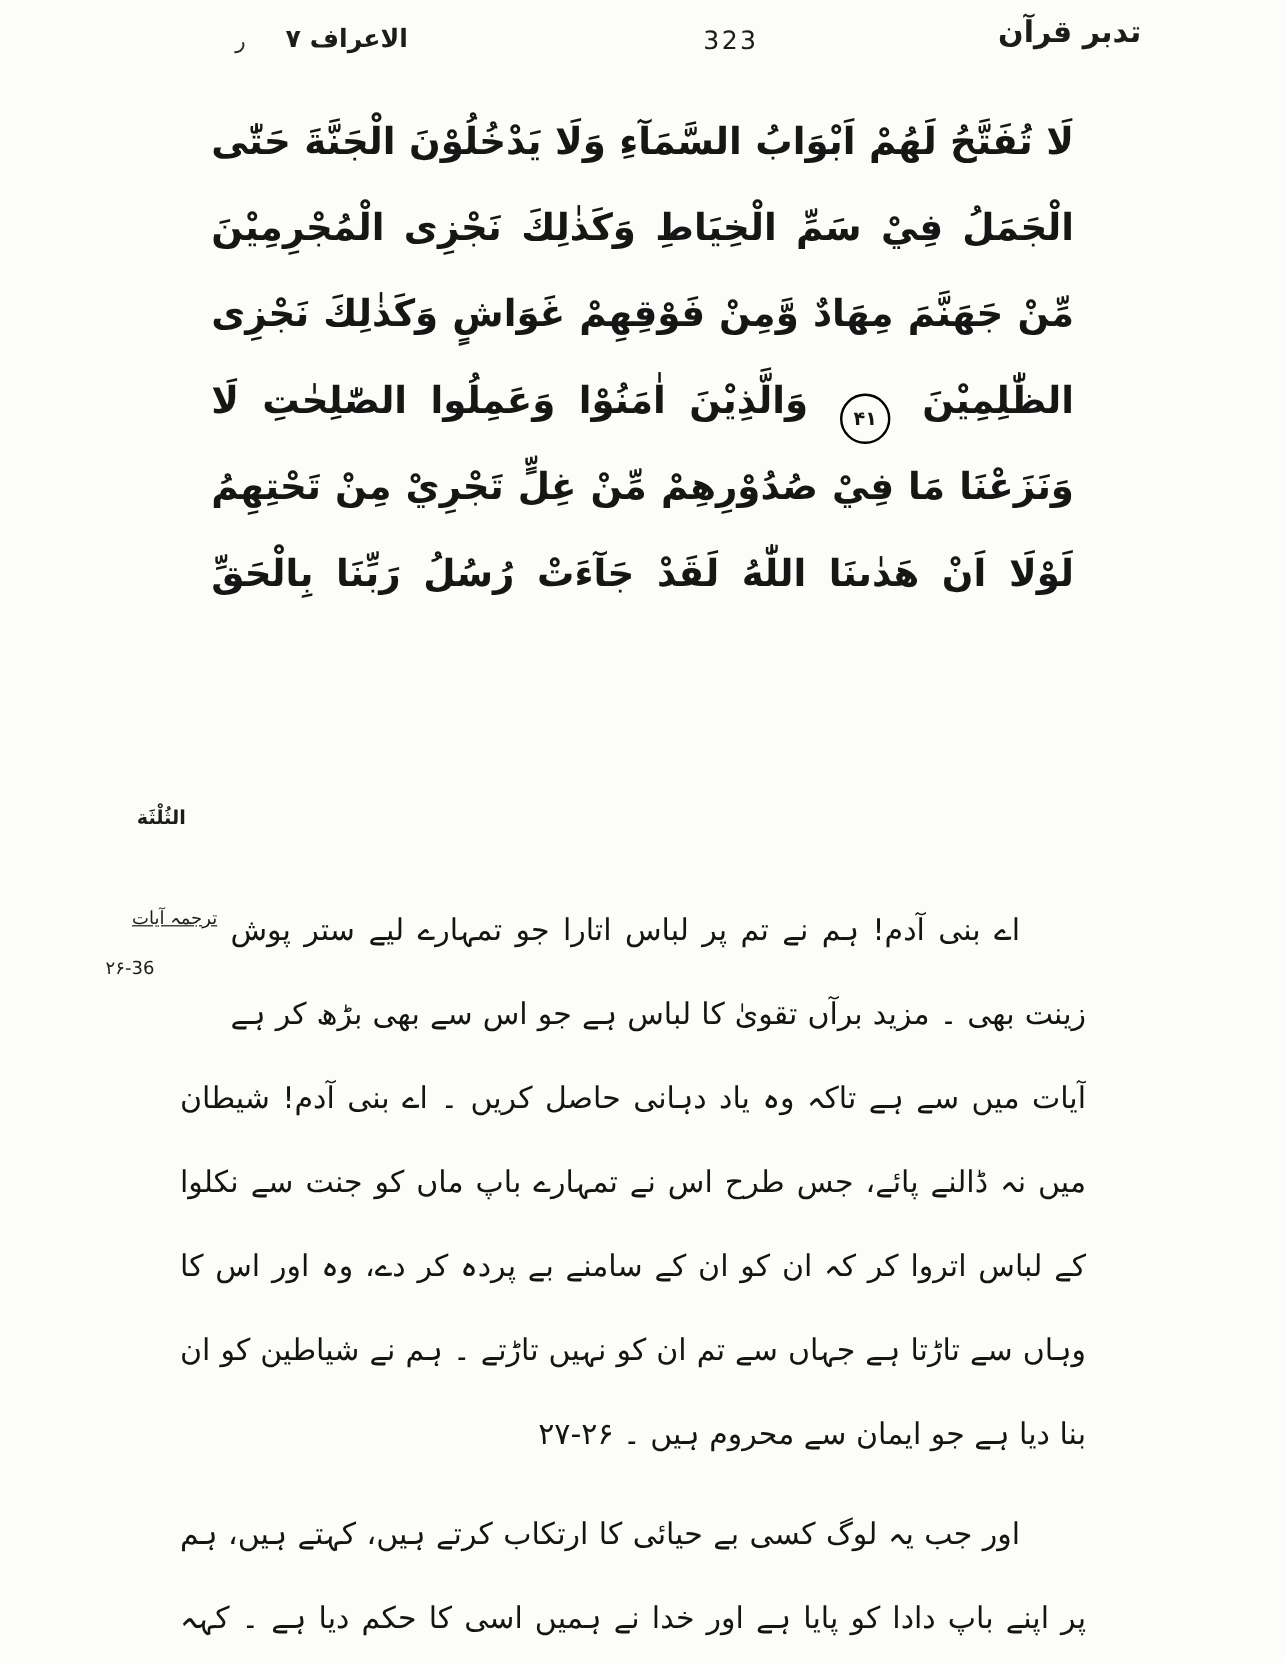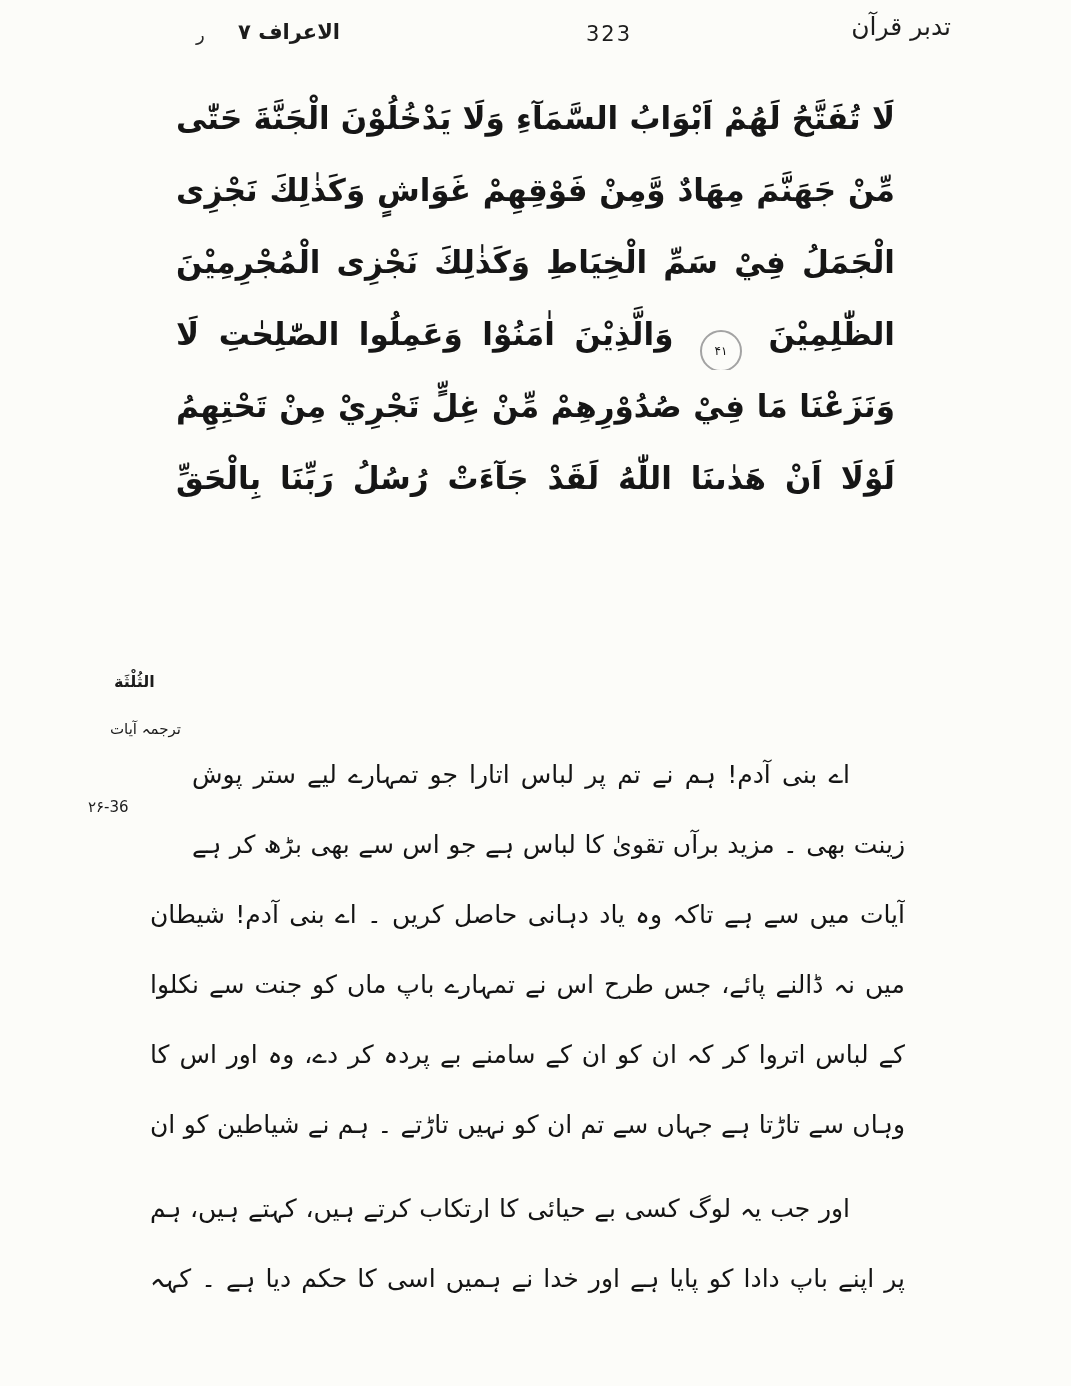--- a/index.html
+++ b/index.html
@@ -17,7 +17,7 @@
   
   .book-title{
     position:absolute;top:12px;right:120px;
-    font-size:25px;font-weight:normal;white-space:nowrap;text-align:right;
+    font-size:25px;font-weight:bold;white-space:nowrap;text-align:right;
   }
   .page-number{
     position:absolute;top:22px;left:586px;

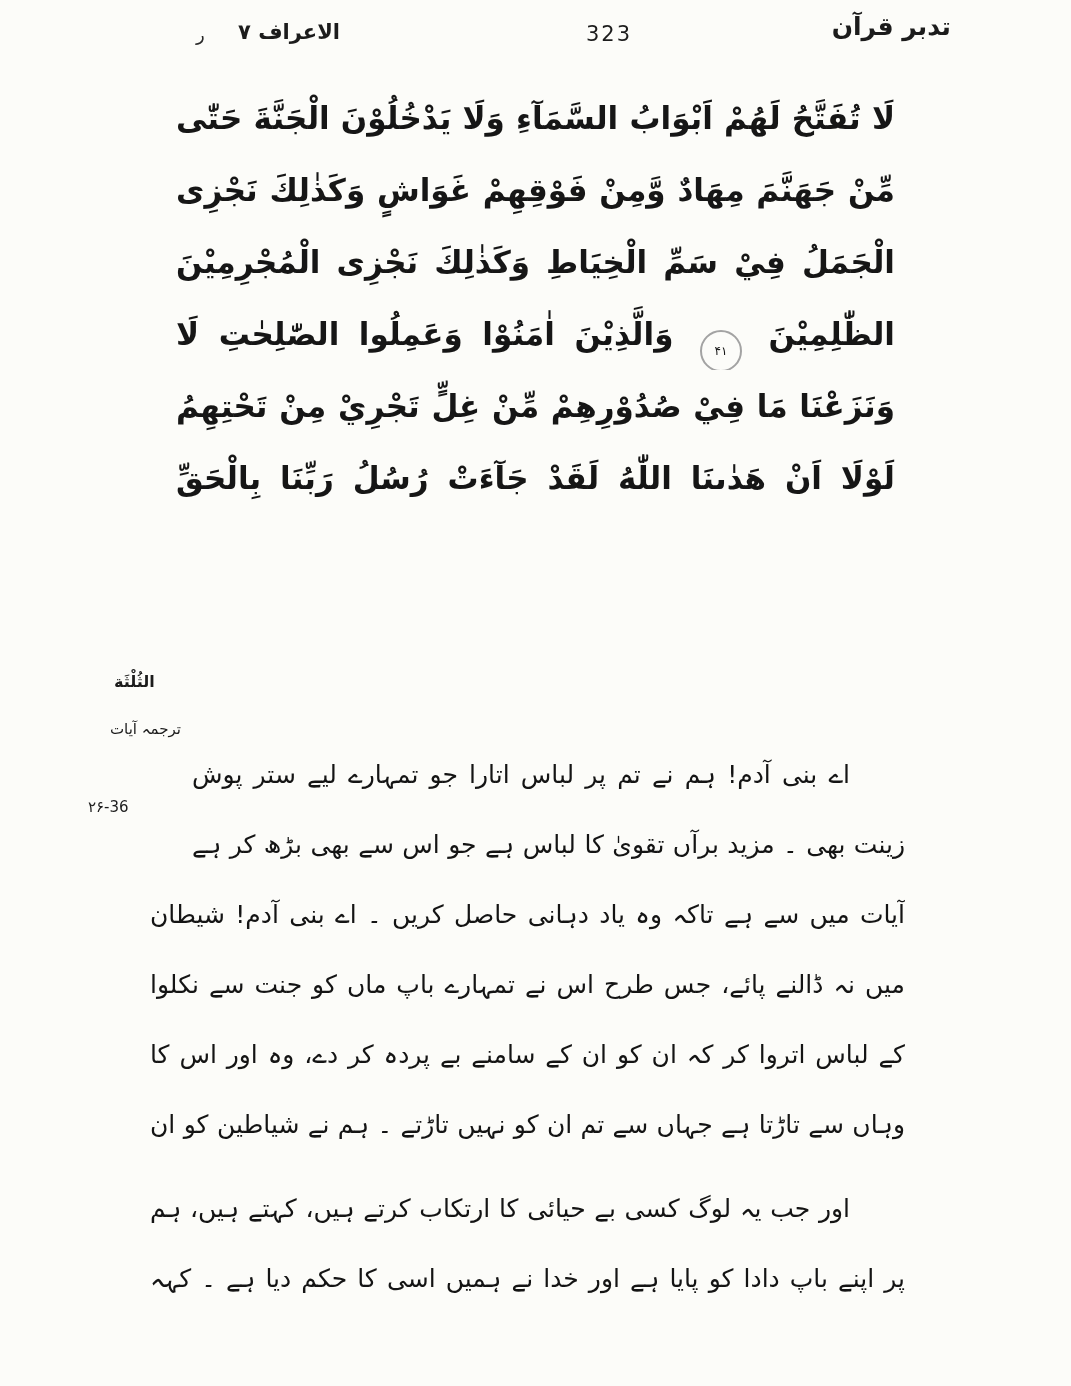--- a/index.html
+++ b/index.html
@@ -100,8 +100,8 @@
 
   <div class="quran" lang="ar">
       <div class="q-line"><span>لَا تُفَتَّحُ لَهُمْ اَبْوَابُ السَّمَآءِ وَلَا يَدْخُلُوْنَ الْجَنَّةَ حَتّٰى يَلِجَ</span></div>
+      <div class="q-line"><span>الْجَمَلُ فِيْ سَمِّ الْخِيَاطِ وَكَذٰلِكَ نَجْزِى الْمُجْرِمِيْنَ</span>  </div>
       <div class="q-line"><span>مِّنْ جَهَنَّمَ مِهَادٌ وَّمِنْ فَوْقِهِمْ غَوَاشٍ وَكَذٰلِكَ نَجْزِى</span></div>
-      <div class="q-line"><span>الْجَمَلُ فِيْ سَمِّ الْخِيَاطِ وَكَذٰلِكَ نَجْزِى الْمُجْرِمِيْنَ</span>  </div>
       <div class="q-line"><span>الظّٰلِمِيْنَ</span> <span class="ayah-medallion">۴۱</span> <span>وَالَّذِيْنَ اٰمَنُوْا وَعَمِلُوا الصّٰلِحٰتِ لَا نُكَلِّفُ نَفْسًا</span></div>
       <div class="q-line"><span>وَنَزَعْنَا مَا فِيْ صُدُوْرِهِمْ مِّنْ غِلٍّ تَجْرِيْ مِنْ تَحْتِهِمُ الْاَنْهٰرُ</span></div>
       <div class="q-line"><span>لَوْلَا اَنْ هَدٰىنَا اللّٰهُ لَقَدْ جَآءَتْ رُسُلُ رَبِّنَا بِالْحَقِّ وَنُوْدُوْا اَنْ</span></div>

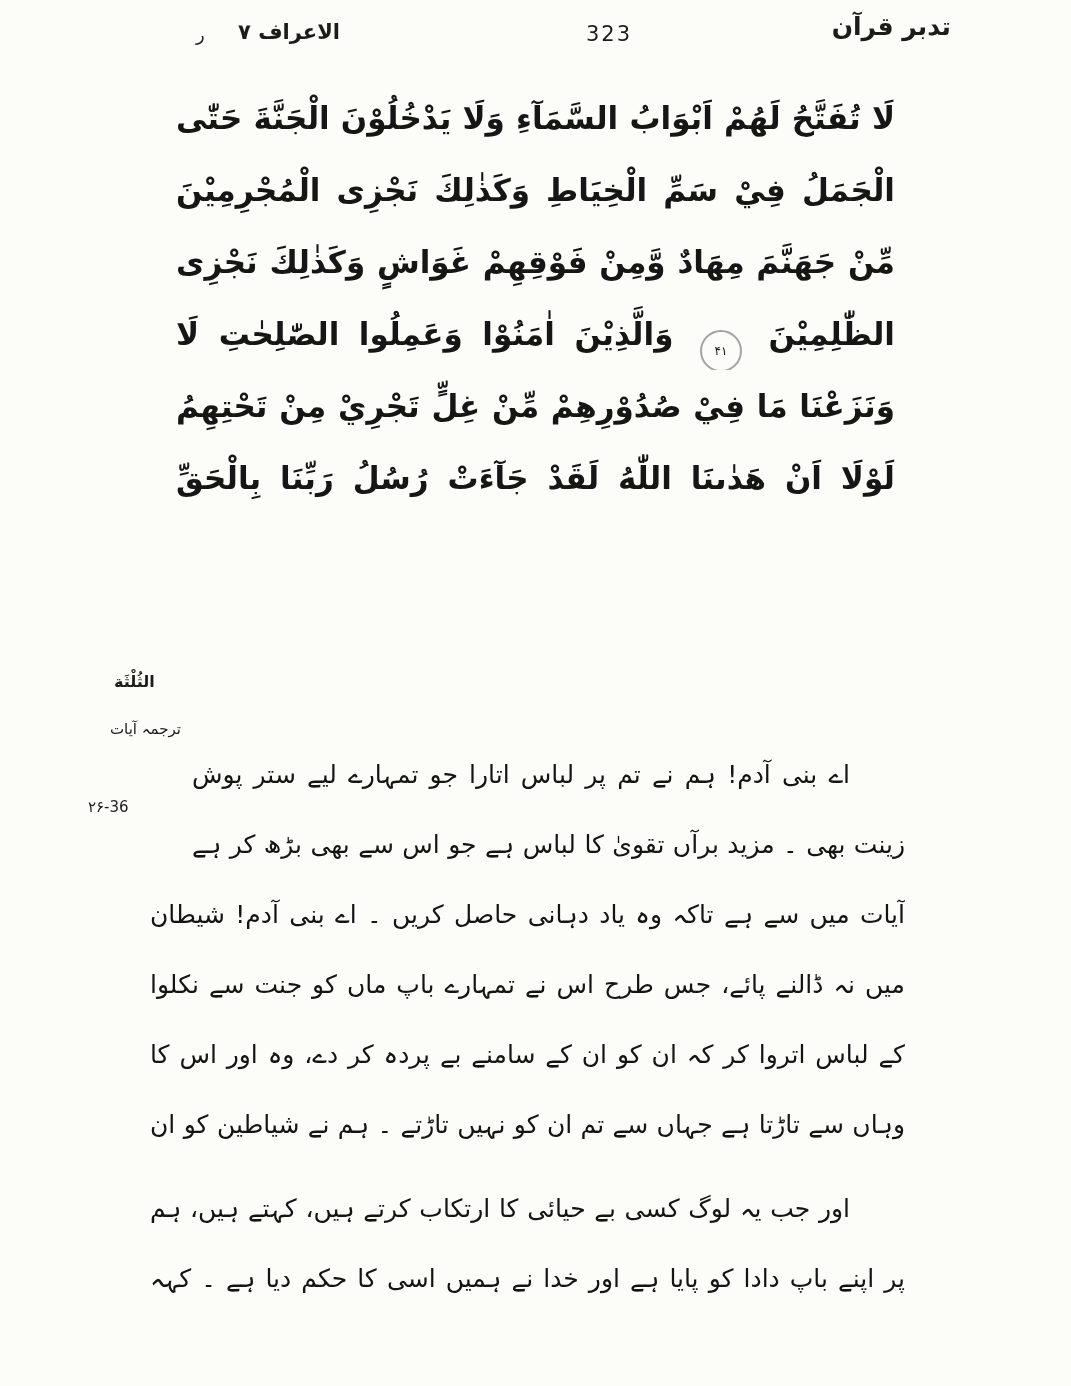--- a/index.html
+++ b/index.html
@@ -50,8 +50,8 @@
   .ayah-medallion{
     display:inline-flex;align-items:center;justify-content:center;
     width:38px;height:38px;
-    border:2px solid #a3a3a3;border-radius:50%;
-    font-size:12px;font-weight:normal;line-height:1;
+    border:2px solid #000000;border-radius:50%;
+    font-size:16px;font-weight:bold;line-height:1;
     vertical-align:-10px;margin:0 7px;
     letter-spacing:0;
   }

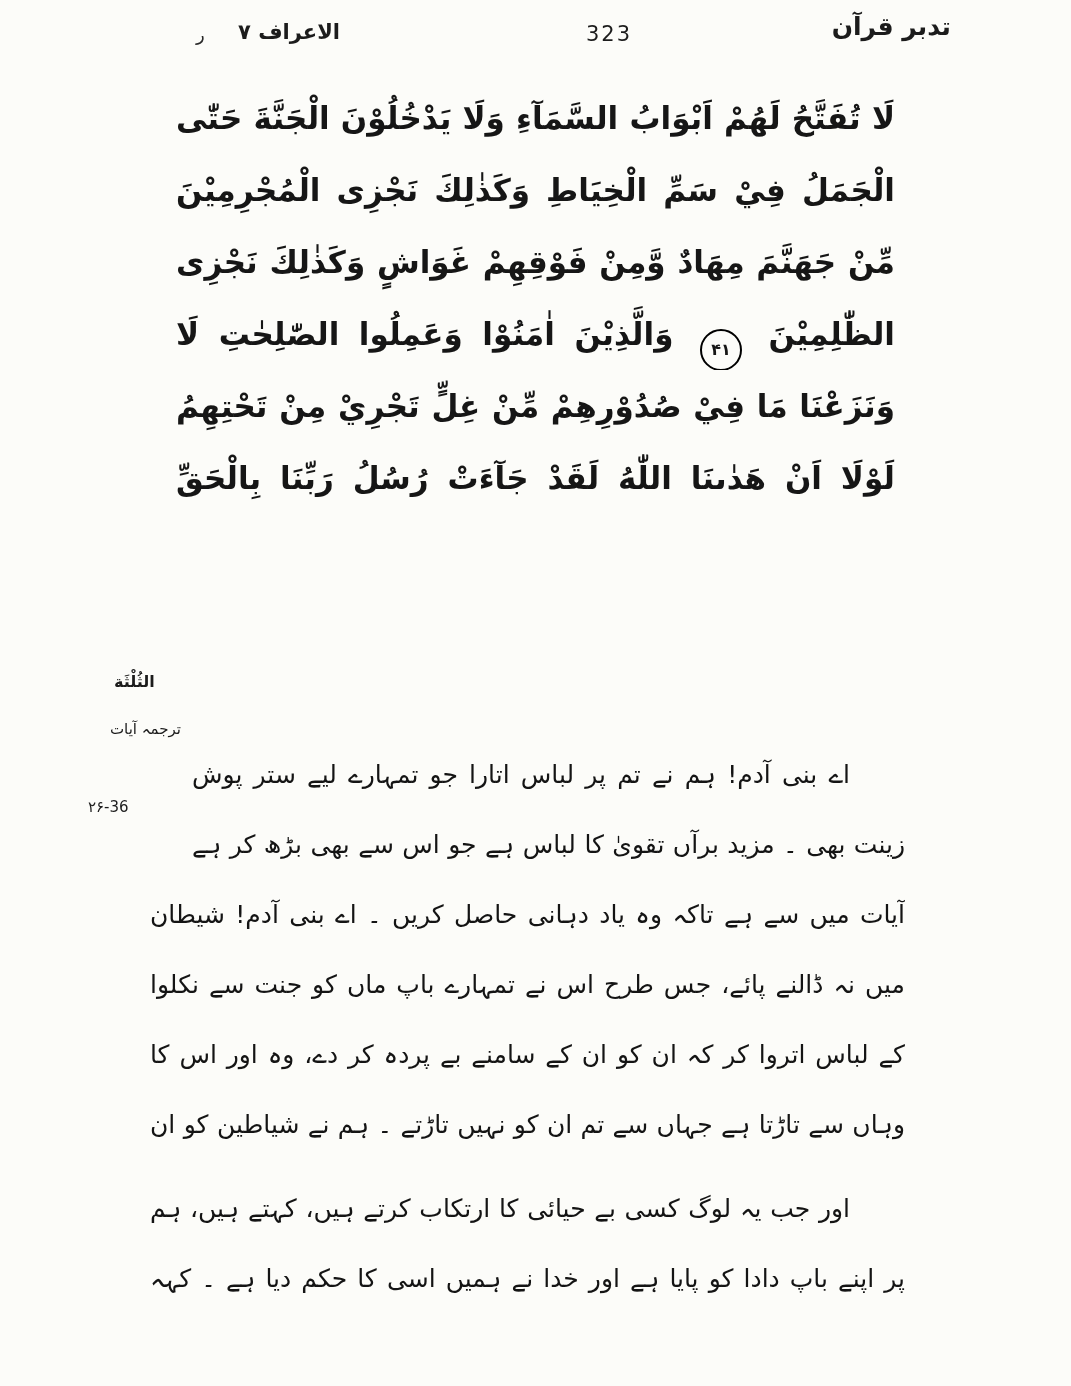--- a/index.html
+++ b/index.html
@@ -61,8 +61,8 @@
     font-size:16px;font-weight:bold;white-space:nowrap;
   }
   .trans-label{
-    position:absolute;top:720px;left:110px;
-    font-size:15px;white-space:nowrap;
+    position:absolute;top:756px;left:110px;
+    font-size:15px;white-space:nowrap;text-decoration:underline;
   }
   .trans-range{
     position:absolute;top:798px;left:88px;

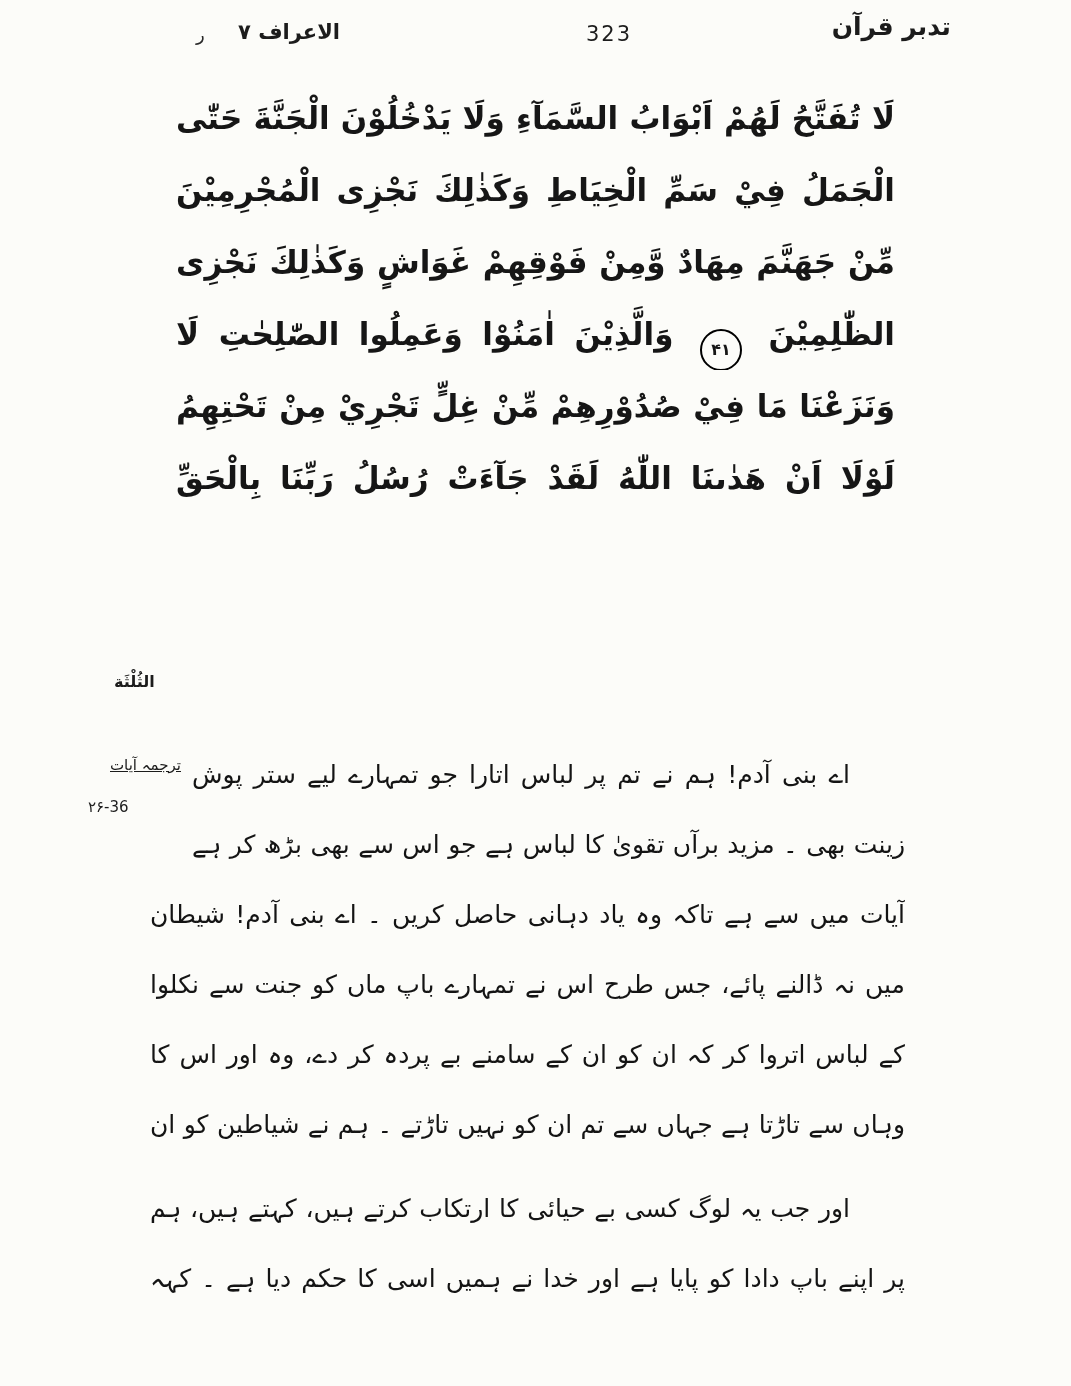--- a/index.html
+++ b/index.html
@@ -120,6 +120,7 @@
       <div class="u-line">میں نہ ڈالنے پائے، جس طرح اس نے تمہارے باپ ماں کو جنت سے نکلوا چھوڑا اُن</div>
       <div class="u-line">کے لباس اتروا کر کہ ان کو ان کے سامنے بے پردہ کر دے، وہ اور اس کا جتھہ تم کو</div>
       <div class="u-line">وہاں سے تاڑتا ہے جہاں سے تم ان کو نہیں تاڑتے ۔ ہم نے شیاطین کو ان لوگوں کا رفیق</div>
+      <div class="u-line para-end">بنا دیا ہے جو ایمان سے محروم ہیں ۔ ۲۶-۲۷</div>
       <div class="u-line indent gap-before">اور جب یہ لوگ کسی بے حیائی کا ارتکاب کرتے ہیں، کہتے ہیں، ہم نے تو اسی طریقے</div>
       <div class="u-line">پر اپنے باپ دادا کو پایا ہے اور خدا نے ہمیں اسی کا حکم دیا ہے ۔ کہہ دو، اللہ کبھی</div>
     </div>

